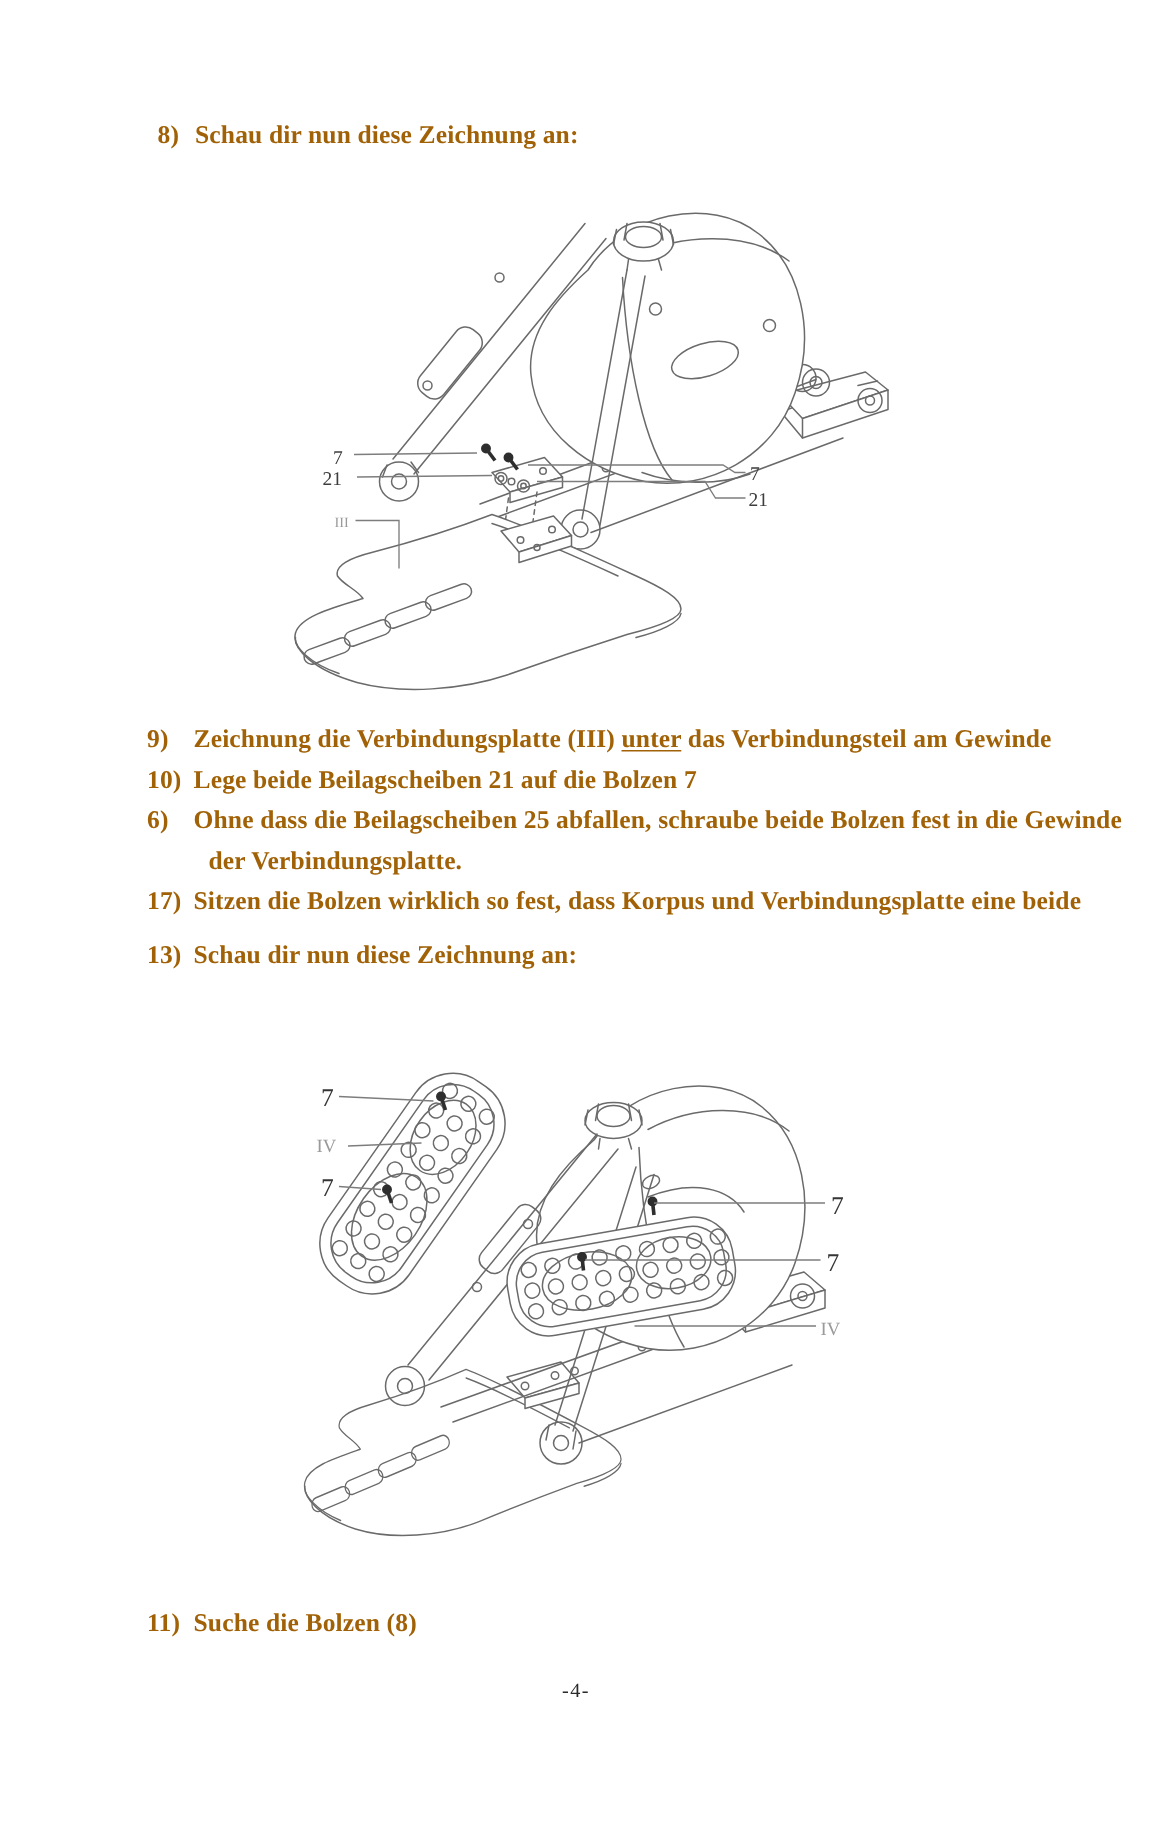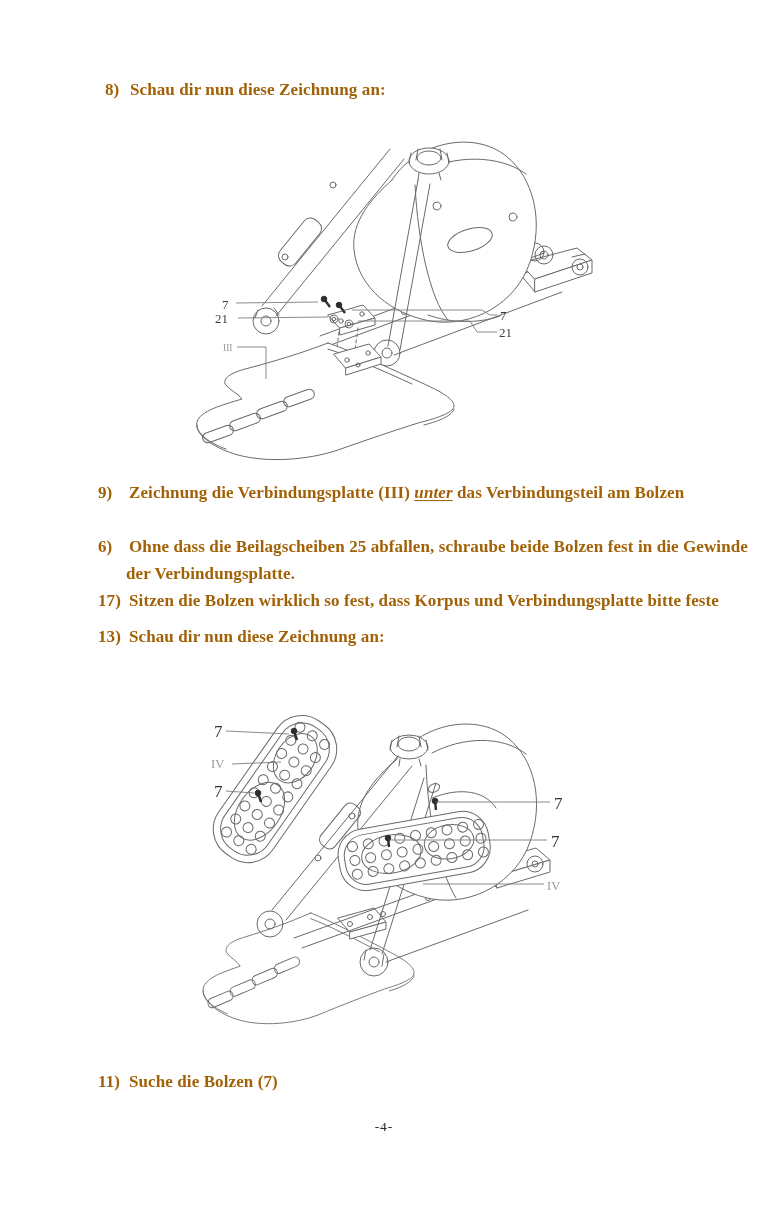--- a/index.html
+++ b/index.html
@@ -13,7 +13,7 @@
   }
   .instr .num{display:inline-block;width:31px;}
   .instr.first .num{width:25px;}
-  .instr .u{text-decoration:underline;text-underline-offset:2px;font-style:italic;}
+  .instr .u{text-decoration:underline;text-underline-offset:2px;}
   .instr .cont{margin-top:7px;margin-left:28px;}
   .figure{position:absolute;}
   .figure svg{display:block;}

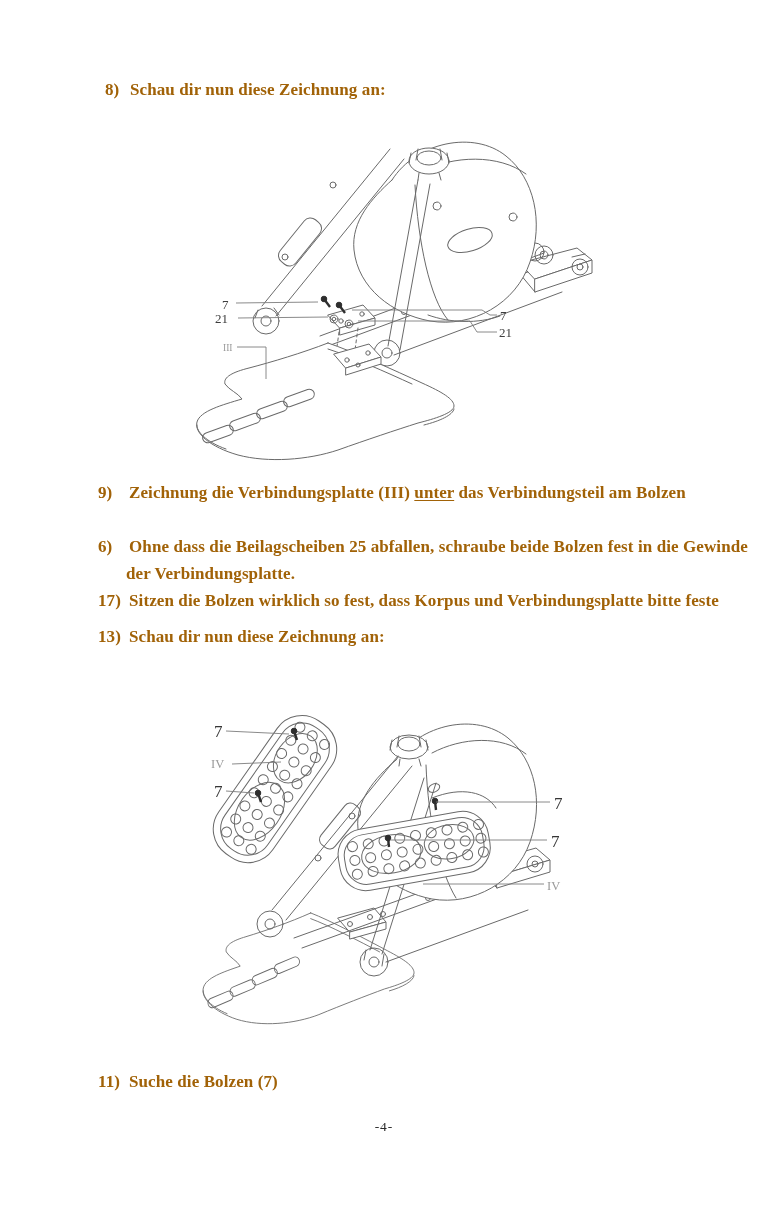--- a/index.html
+++ b/index.html
@@ -148,7 +148,7 @@
   </div>
 
   <div class="instr" style="top:483px;left:98px">
-    <span class="num">9)</span><span><span>Zeichnung die Verbindungsplatte (III) </span><span class="u">unter</span><span> das Verbindungsteil am Bolzen</span></span>
+    <span class="num">9)</span><span><span>Zeichnung die Verbindungsplatte (III) </span><span class="u">unter</span><span> das Verbindungsteil am Gewinde</span></span>
   </div>
   <div class="instr" style="top:537px;left:98px">
     <span class="num">6)</span><span>Ohne dass die Beilagscheiben 25 abfallen, schraube beide Bolzen fest in die Gewinde</span>

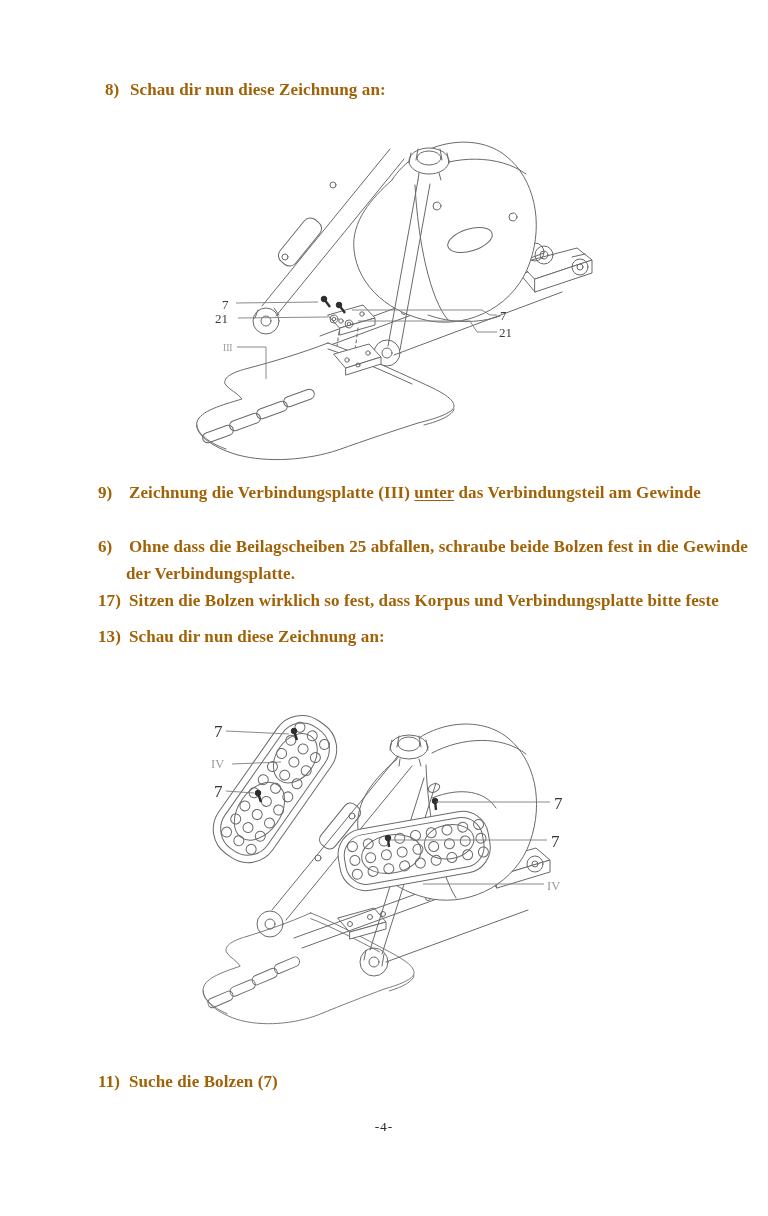--- a/index.html
+++ b/index.html
@@ -150,6 +150,9 @@
   <div class="instr" style="top:483px;left:98px">
     <span class="num">9)</span><span><span>Zeichnung die Verbindungsplatte (III) </span><span class="u">unter</span><span> das Verbindungsteil am Gewinde</span></span>
   </div>
+  <div class="instr" style="top:510px;left:98px">
+    <span class="num">10)</span><span>Lege beide Beilagscheiben 21 auf die Bolzen 7</span>
+  </div>
   <div class="instr" style="top:537px;left:98px">
     <span class="num">6)</span><span>Ohne dass die Beilagscheiben 25 abfallen, schraube beide Bolzen fest in die Gewinde</span>
     <div class="cont">der Verbindungsplatte.</div>

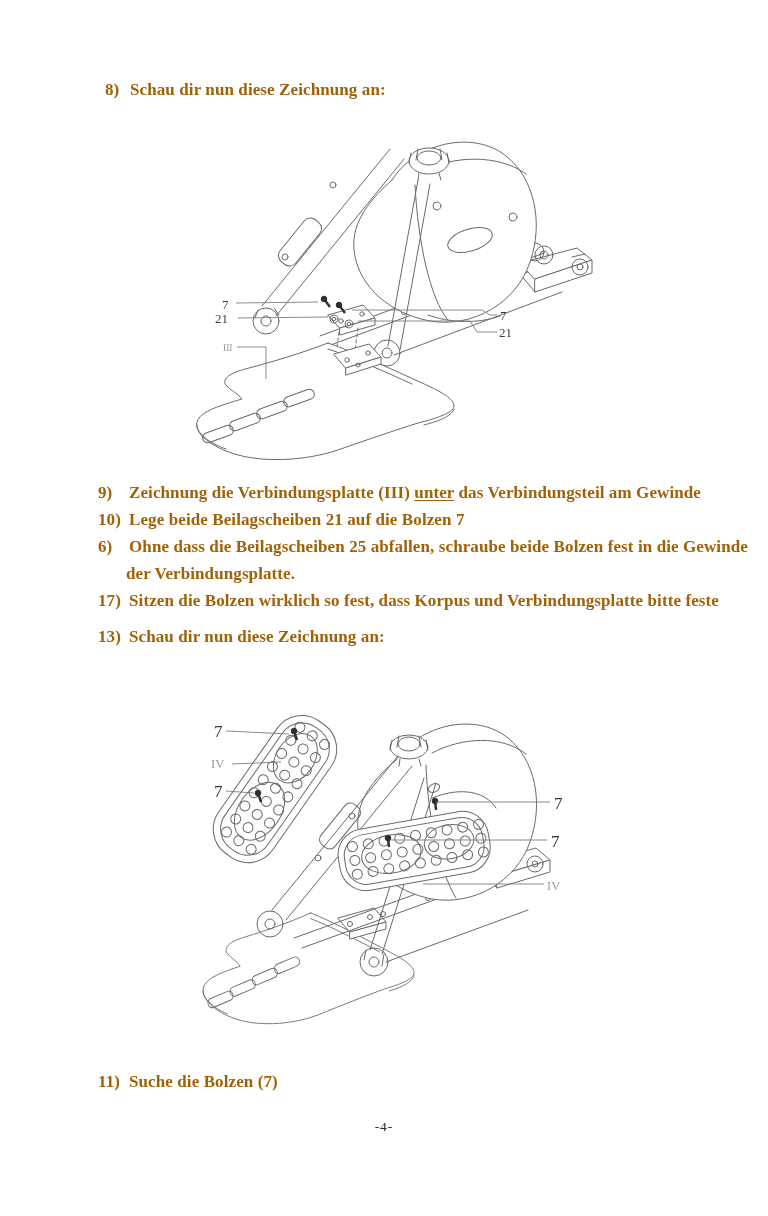--- a/index.html
+++ b/index.html
@@ -14,7 +14,7 @@
   .instr .num{display:inline-block;width:31px;}
   .instr.first .num{width:25px;}
   .instr .u{text-decoration:underline;text-underline-offset:2px;}
-  .instr .cont{margin-top:7px;margin-left:28px;}
+  .instr .cont{margin-top:7px;margin-left:41px;}
   .figure{position:absolute;}
   .figure svg{display:block;}
   .pageno{

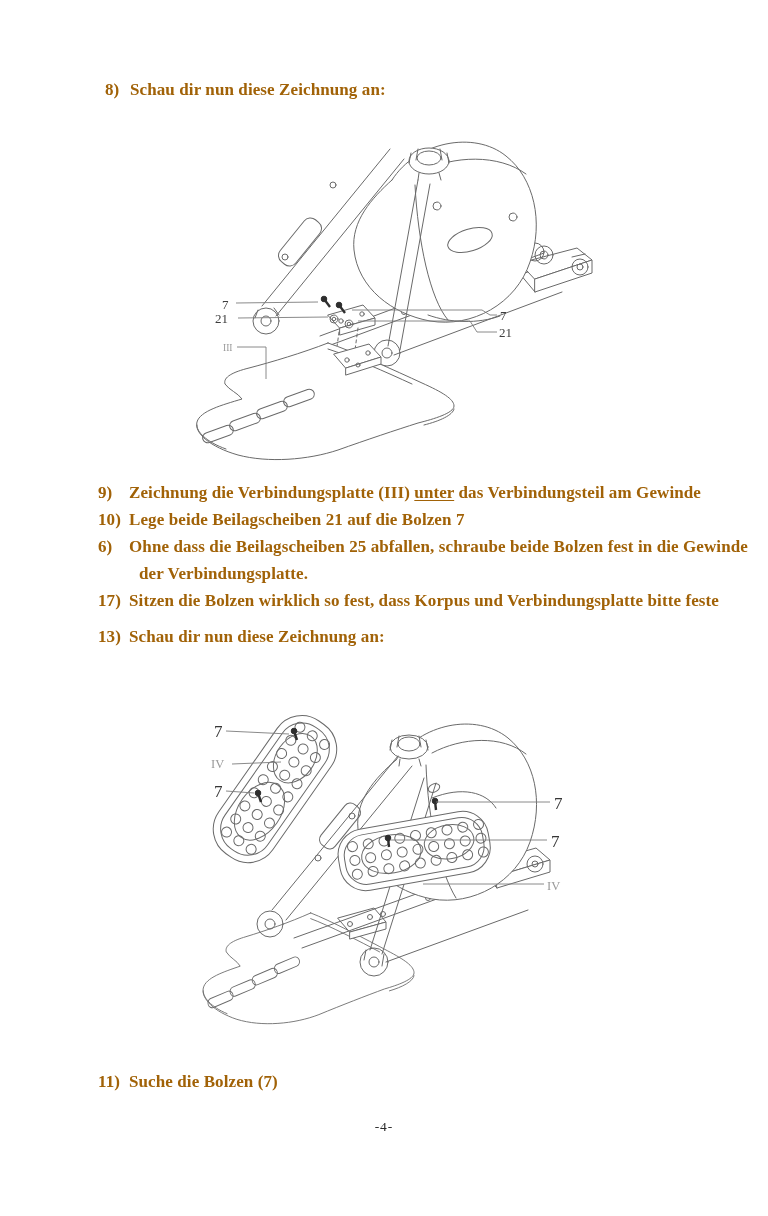--- a/index.html
+++ b/index.html
@@ -158,7 +158,7 @@
     <div class="cont">der Verbindungsplatte.</div>
   </div>
   <div class="instr" style="top:591px;left:98px">
-    <span class="num">17)</span><span>Sitzen die Bolzen wirklich so fest, dass Korpus und Verbindungsplatte bitte feste</span>
+    <span class="num">17)</span><span>Sitzen die Bolzen wirklich so fest, dass Korpus und Verbindungsplatte eine beide</span>
   </div>
   <div class="instr" style="top:627px;left:98px">
     <span class="num">13)</span><span>Schau dir nun diese Zeichnung an:</span>

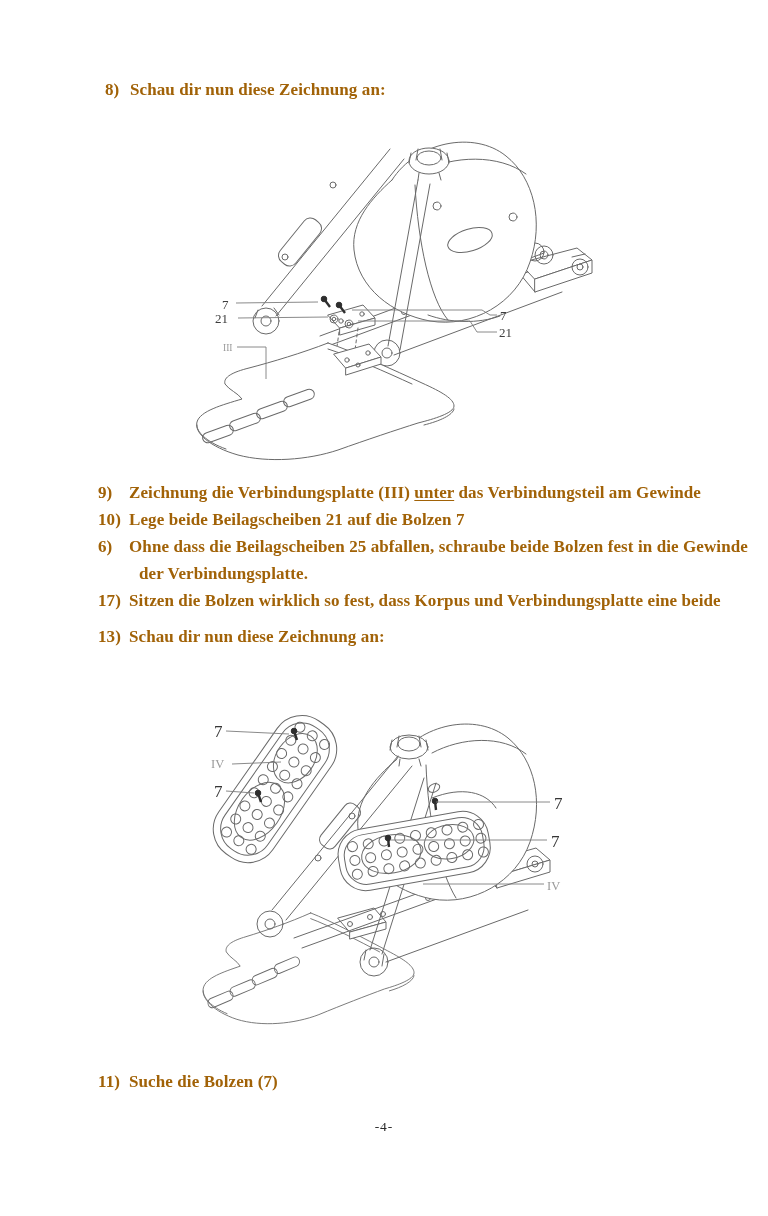--- a/index.html
+++ b/index.html
@@ -333,7 +333,7 @@
   </div>
 
   <div class="instr" style="top:1072px;left:98px">
-    <span class="num">11)</span><span>Suche die Bolzen (7)</span>
+    <span class="num">11)</span><span>Suche die Bolzen (8)</span>
   </div>
 
   <div class="pageno">-4-</div>

